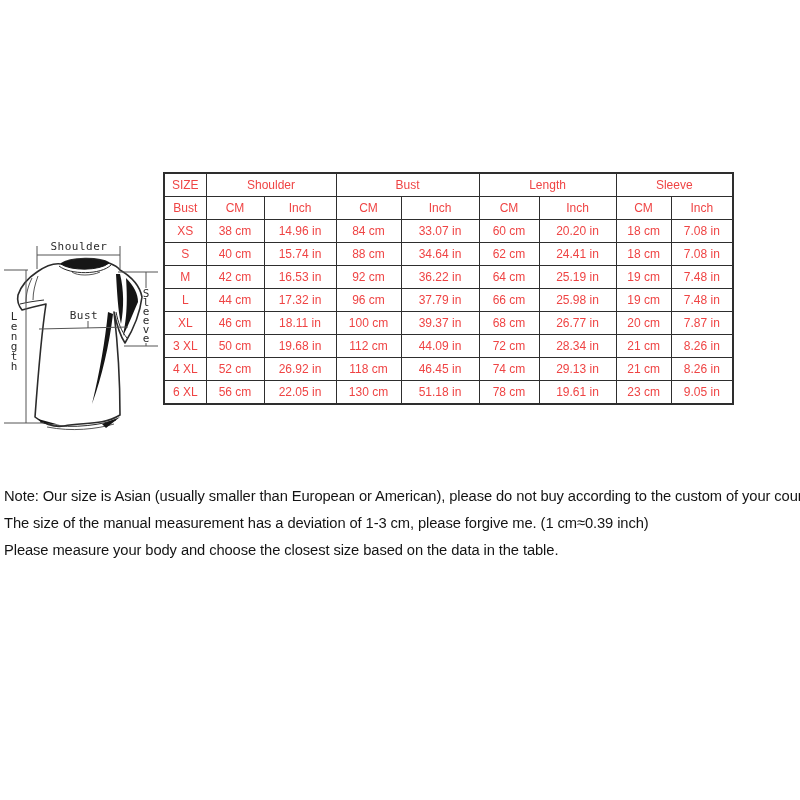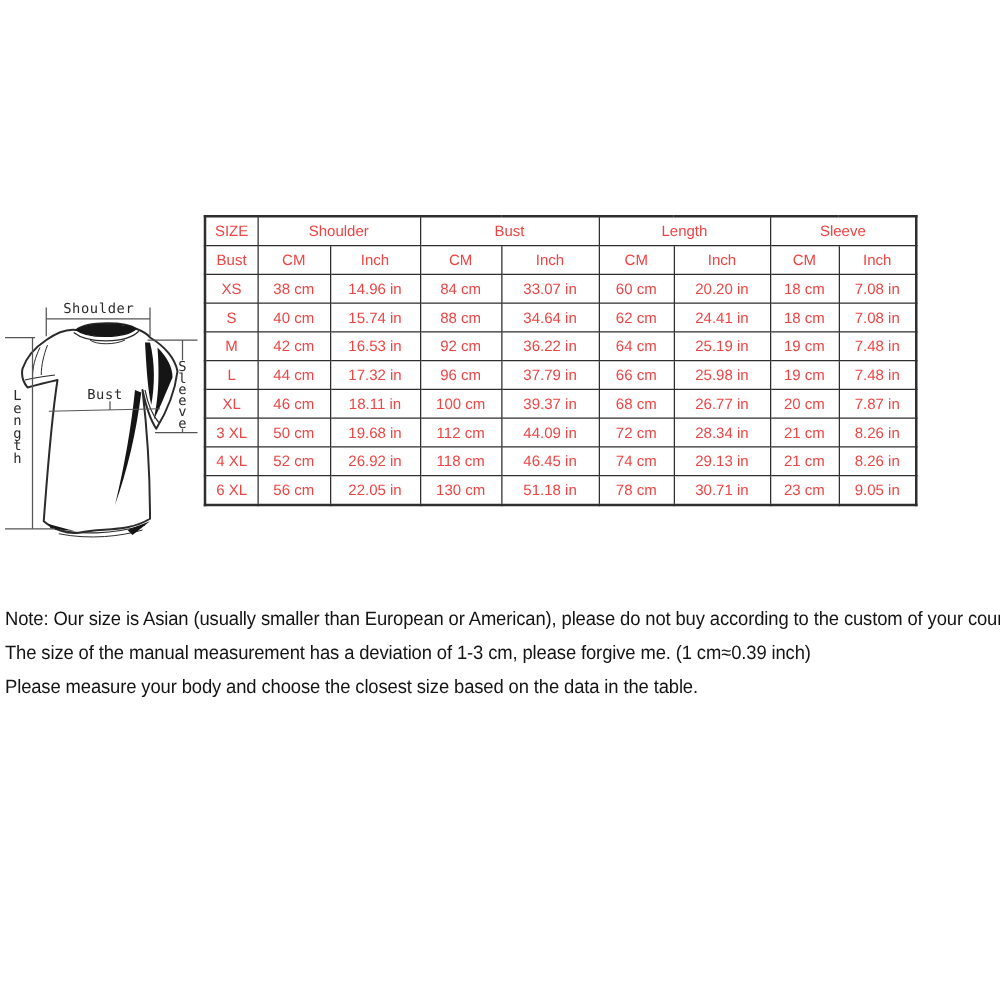--- a/index.html
+++ b/index.html
@@ -266,7 +266,7 @@
           <td>130 cm</td>
           <td>51.18 in</td>
           <td>78 cm</td>
-          <td>30.71 in</td>
+          <td>19.61 in</td>
           <td>23 cm</td>
           <td>9.05 in</td>
         </tr>

